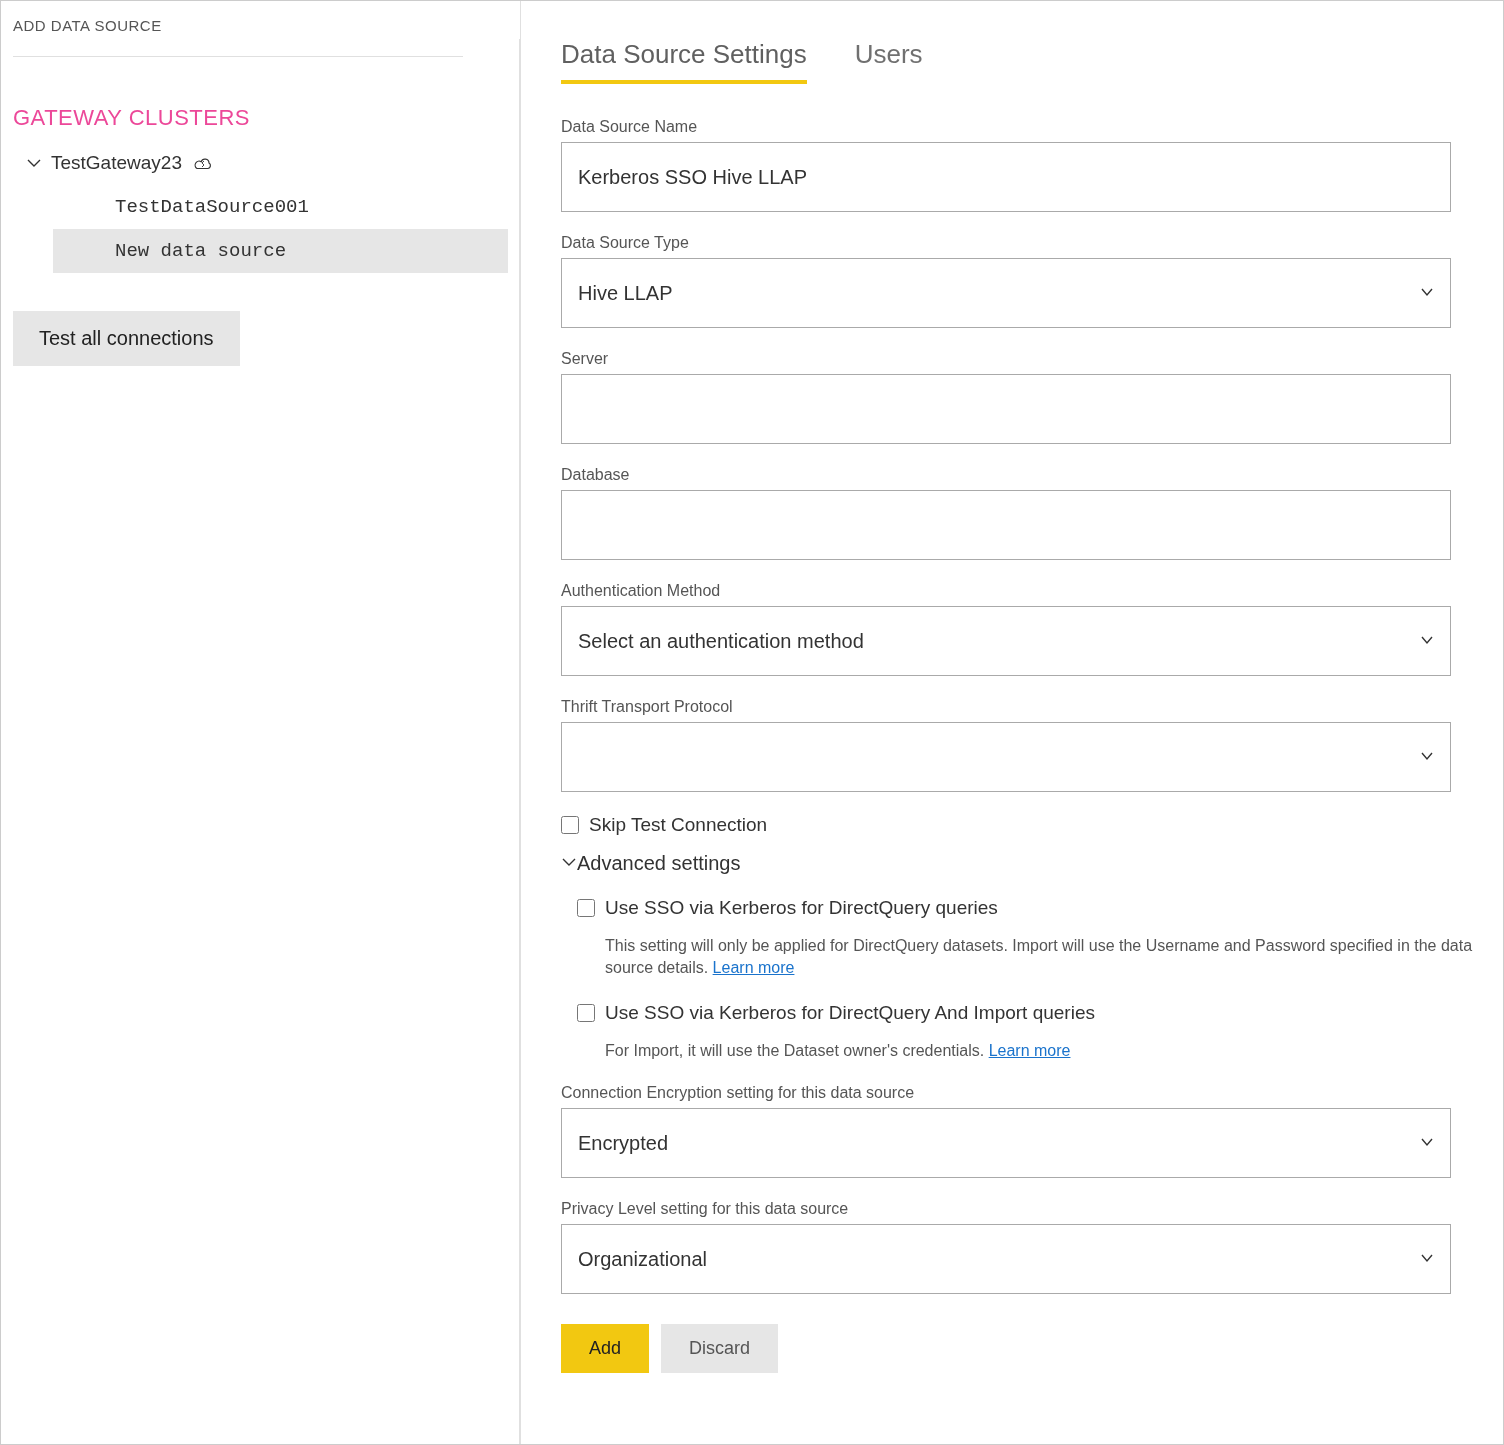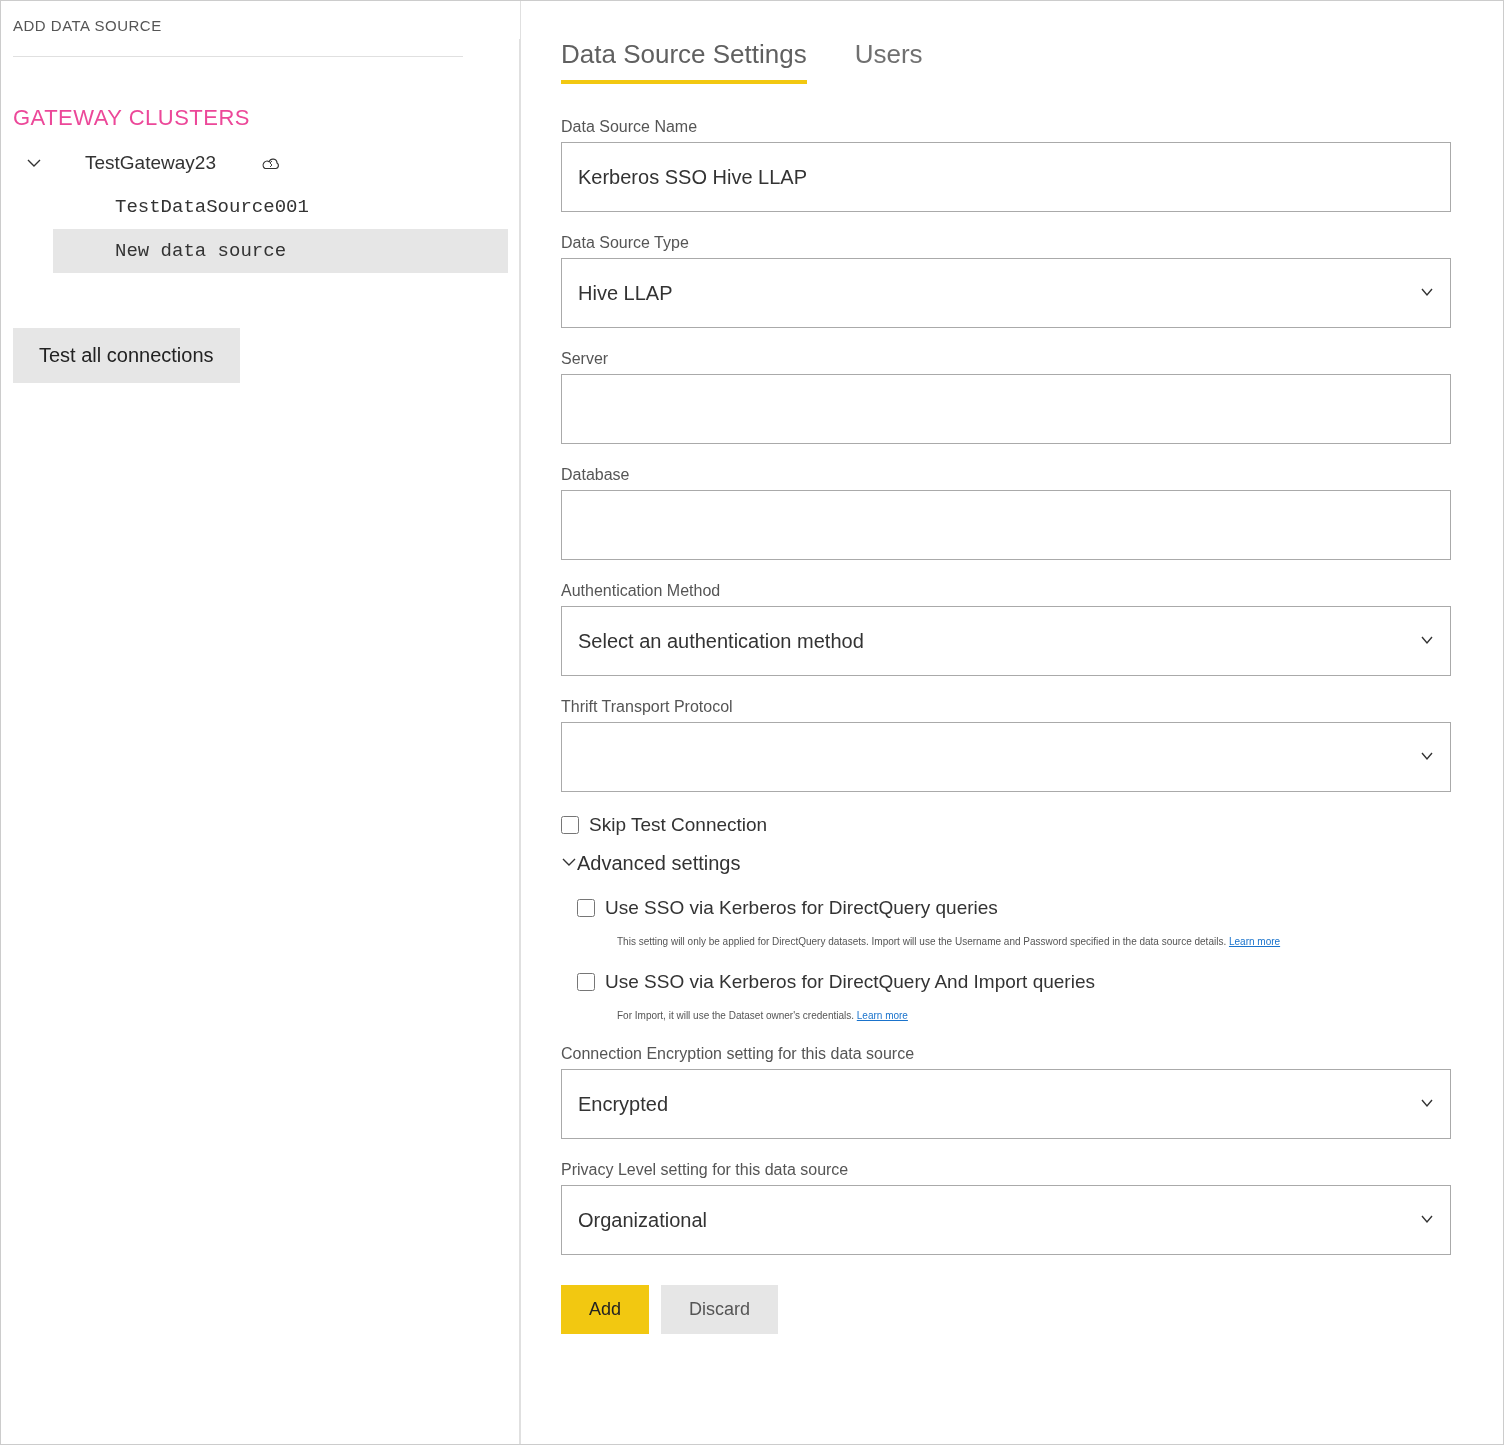--- a/index.html
+++ b/index.html
@@ -52,7 +52,6 @@
     }
     .tree-row.gateway {
       padding-left: 10px;
-      gap: 34px;
     }
     .tree-row .chev {
       width: 22px;

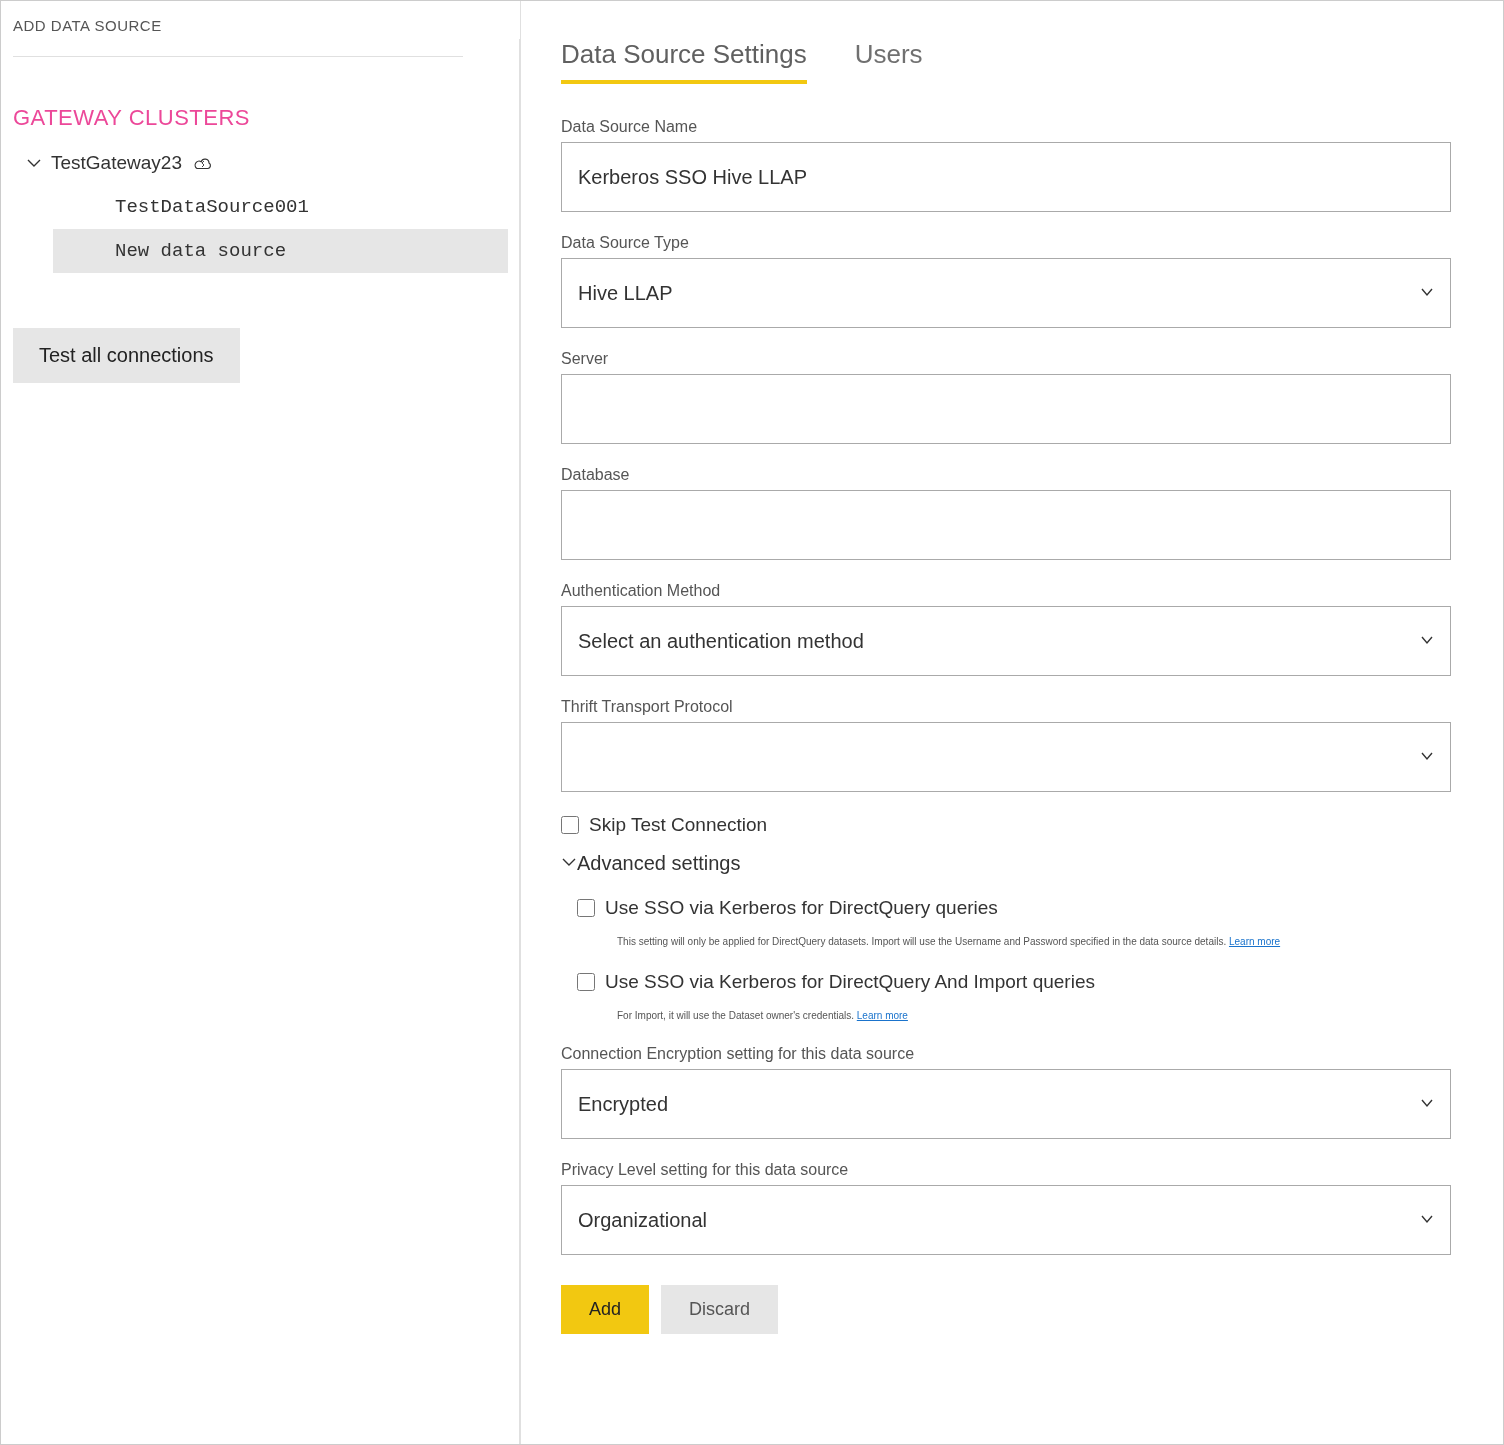--- a/index.html
+++ b/index.html
@@ -77,7 +77,7 @@
       font-family: Liberation Mono, monospace;
     }
     .test-btn {
-      margin-top: 55px;
+      margin-top: 38px;
       background: #e6e6e6;
       border: none;
       padding: 16px 26px;

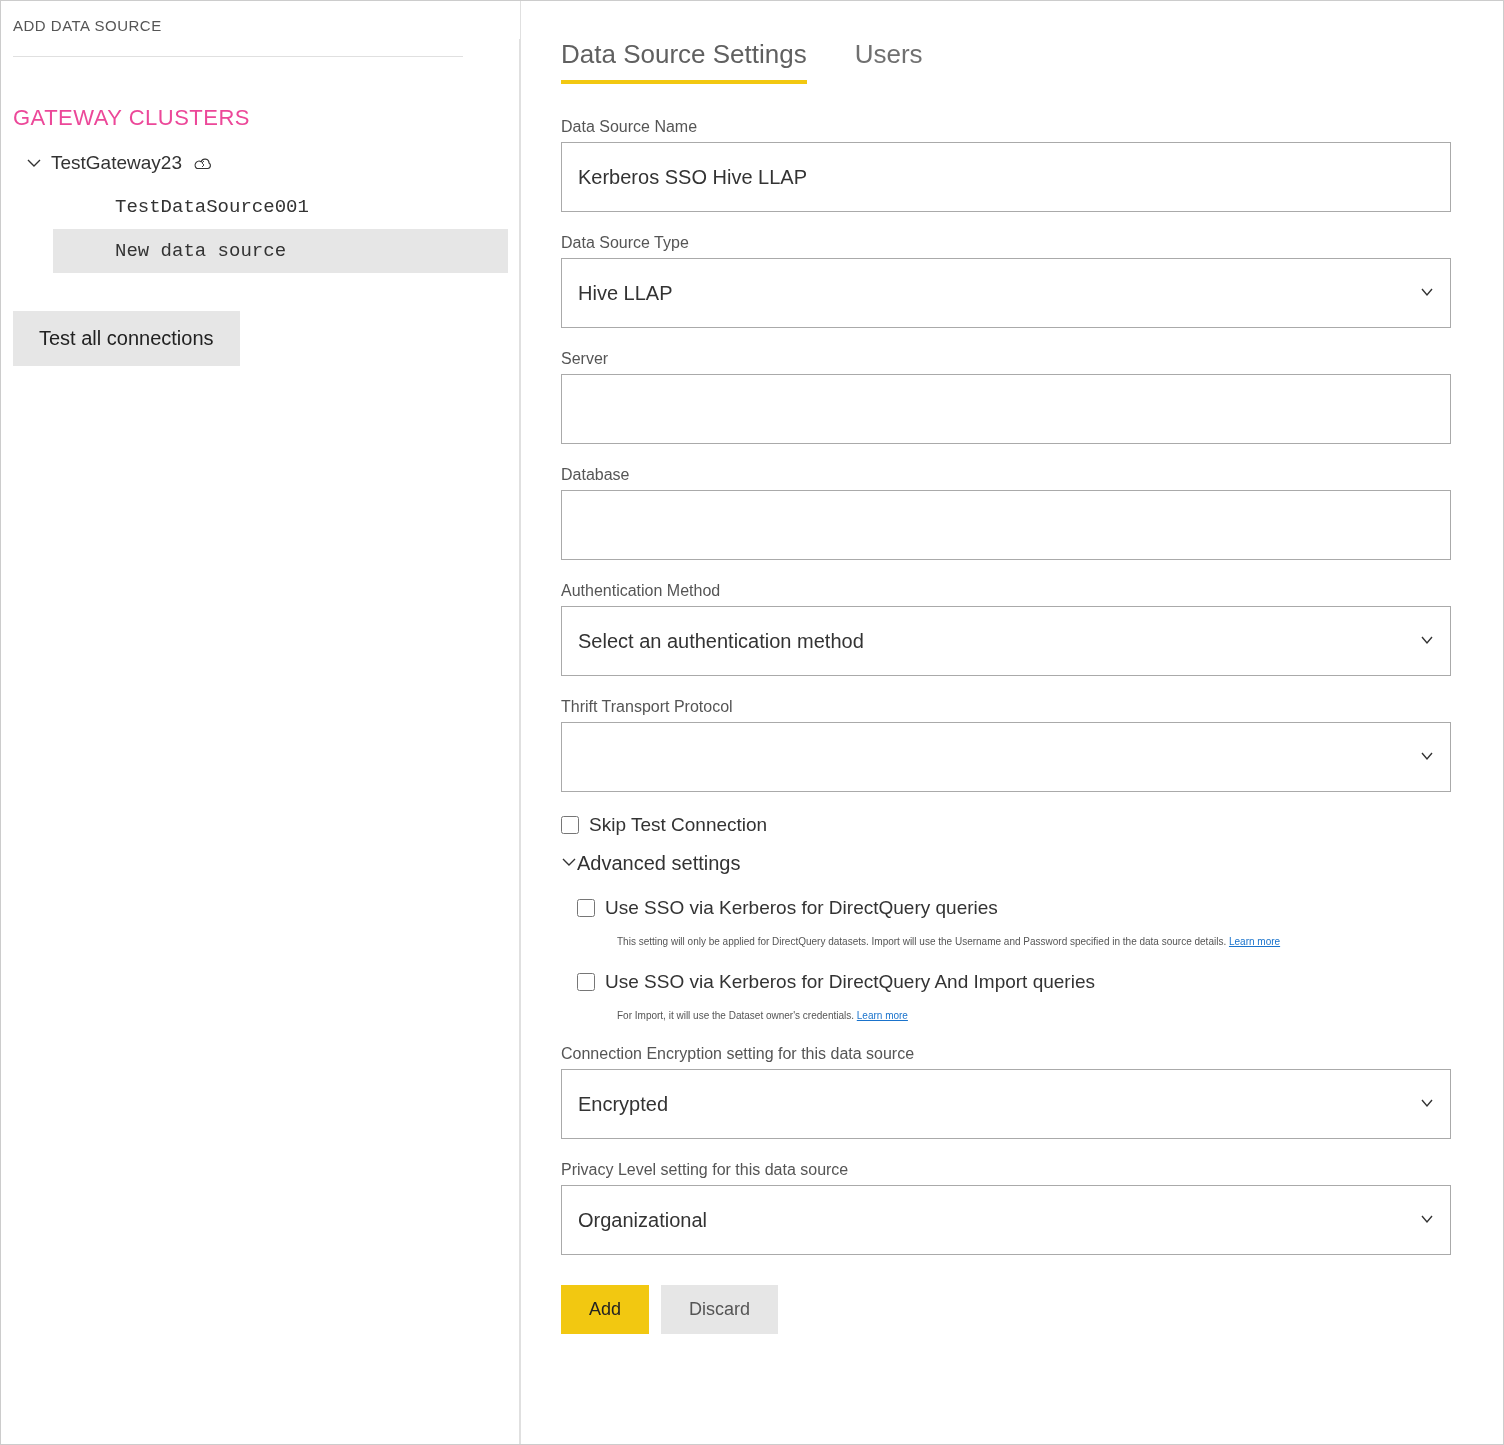--- a/index.html
+++ b/index.html
@@ -159,9 +159,9 @@
       padding-left: 16px;
     }
     .help-text {
-      font-size: 10px;
+      font-size: 16px;
       color: #555;
-      margin: 6px 0 22px 40px;
+      margin: 6px 0 22px 28px;
       max-width: 870px;
       line-height: 1.4;
     }

